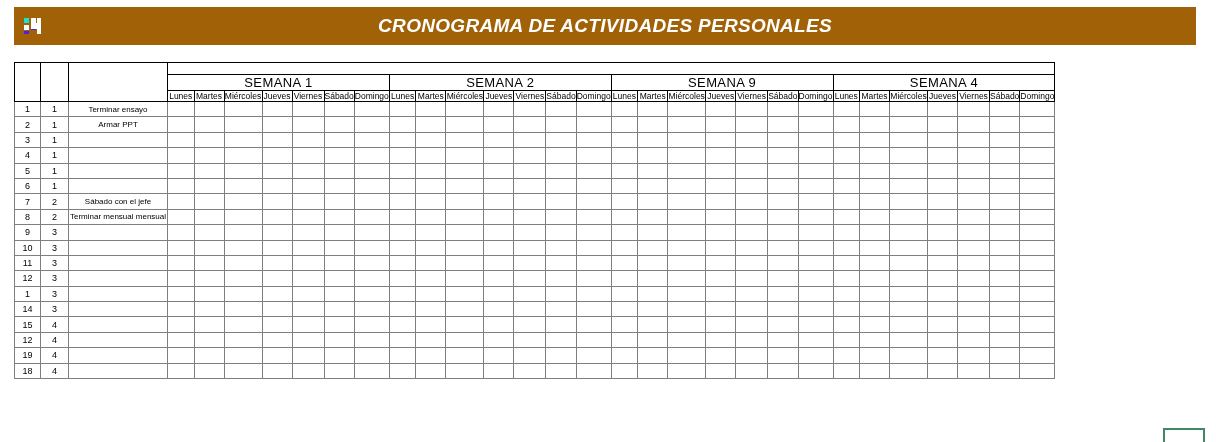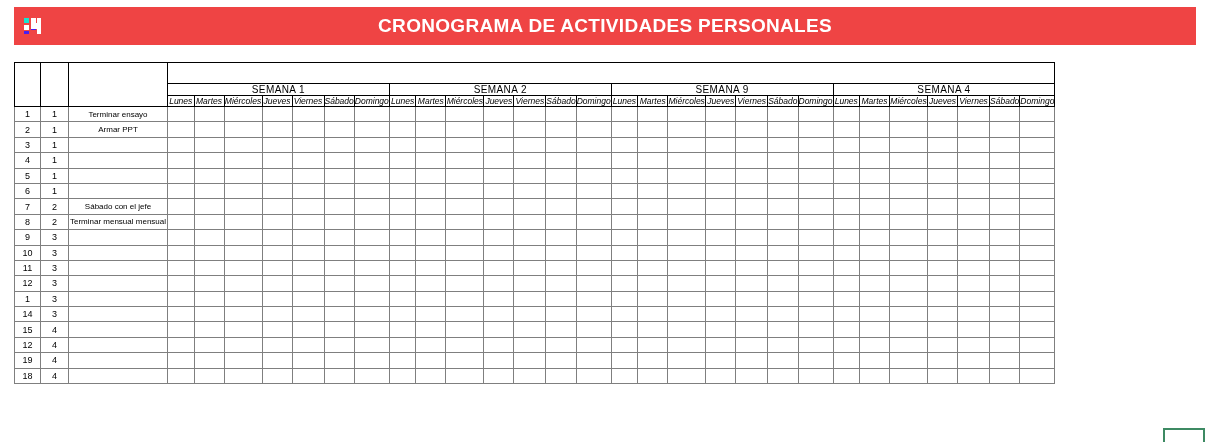--- a/index.html
+++ b/index.html
@@ -23,10 +23,11 @@
     top: 7px;
     width: 1182px;
     height: 38px;
-    background: #ef4444;
+    background: #a16207;
     display: flex;
     align-items: center;
     box-sizing: border-box;
+    font-style: italic;
   }
   #banner-logo {
     width: 26px;

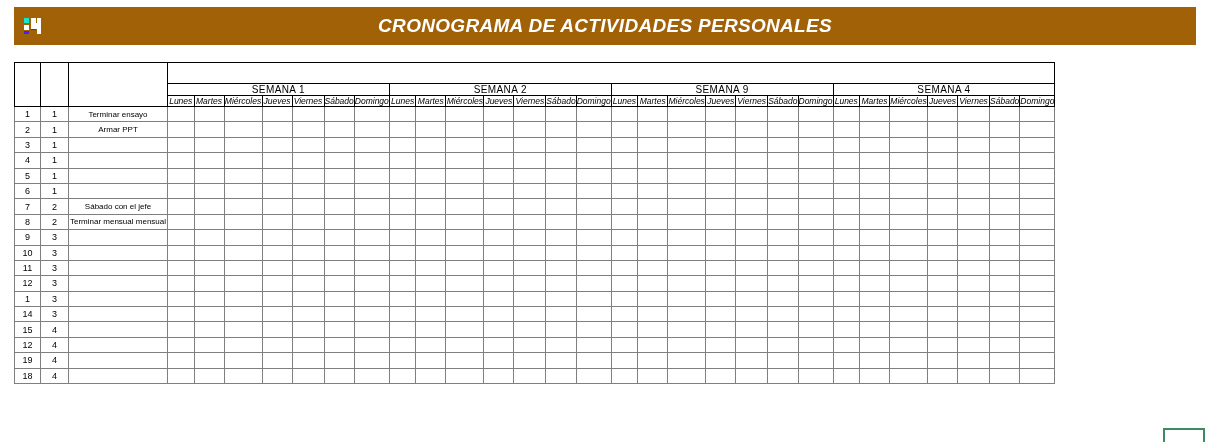--- a/index.html
+++ b/index.html
@@ -77,7 +77,7 @@
   }
   .hdr-black.corner-no   { font-size: 10px; }
   .hdr-black.corner-act  { font-size: 10px; letter-spacing: .4px; }
-  .hdr-black.mes         { font-size: 17px; letter-spacing: .6px; text-align: right; }
+  .hdr-black.mes         { font-size: 10px; letter-spacing: .6px; text-align: right; }
   .vert-label {
     display: inline-block;
     writing-mode: vertical-rl;

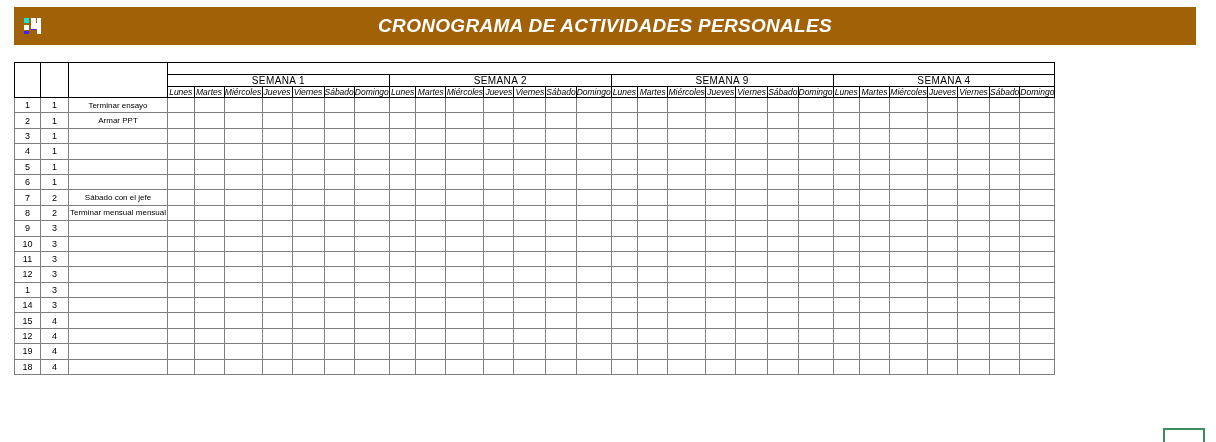--- a/index.html
+++ b/index.html
@@ -98,7 +98,7 @@
     font-size: 9px;
     border: 1px solid #000000 !important;
   }
-  .hdr-teal.week { font-size: 10px; letter-spacing: .4px; }
+  .hdr-teal.week { font-size: 13px; letter-spacing: .4px; }
   .hdr-teal.day  { font-size: 8.5px; font-style: italic; }
 
   

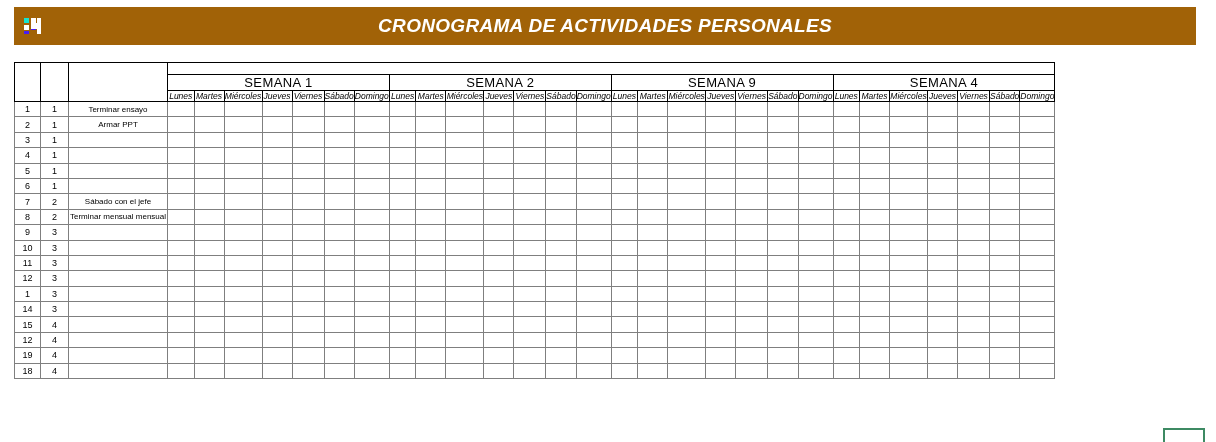--- a/index.html
+++ b/index.html
@@ -99,7 +99,7 @@
     border: 1px solid #000000 !important;
   }
   .hdr-teal.week { font-size: 13px; letter-spacing: .4px; }
-  .hdr-teal.day  { font-size: 8.5px; font-style: italic; }
+  .hdr-teal.day  { font-size: 8.5px; }
 
   
   .c-no, .c-tema {

